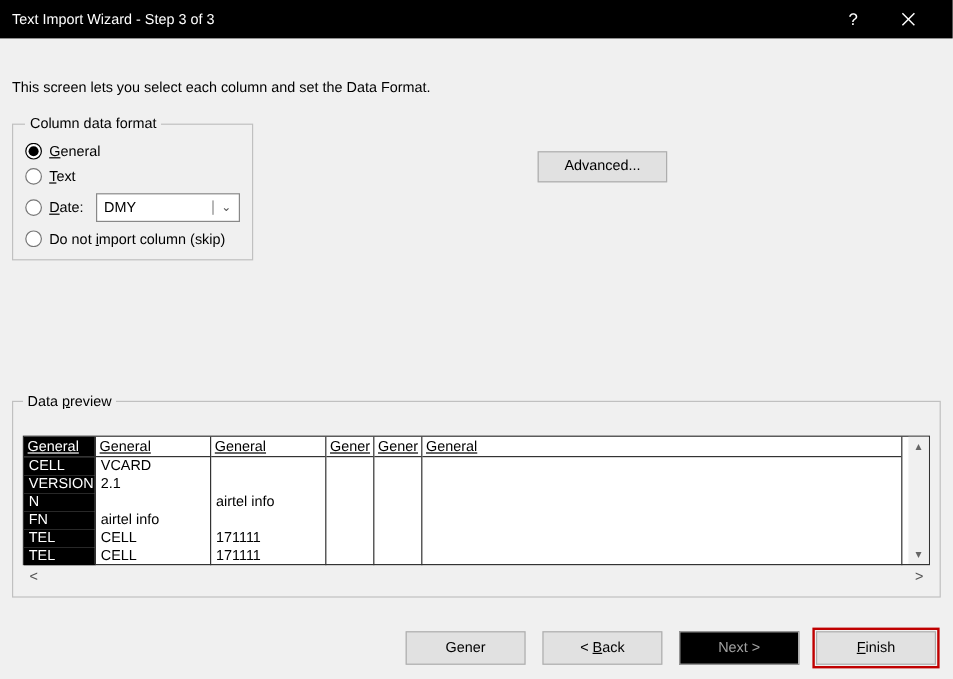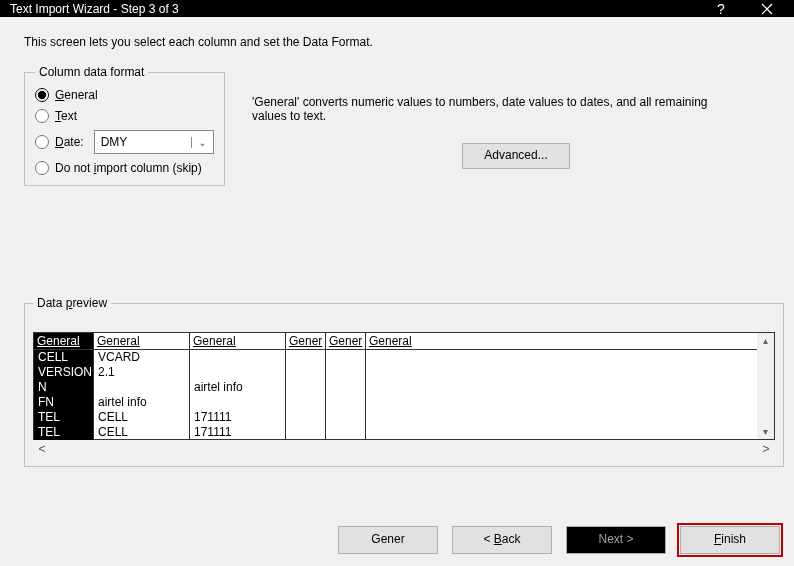--- a/index.html
+++ b/index.html
@@ -4,7 +4,7 @@
 <style>
 * { box-sizing: border-box; margin: 0; padding: 0; font-family: "Segoe UI", Tahoma, sans-serif; font-size: 12px; }
 body { background: #f0f0f0; width: 794px; height: 566px; overflow: hidden; }
-.titlebar { height: 17px; background: #000; color: #fff; display: flex; align-items: center; padding: 0 4px 0 10px; font-size: 13px; }
+.titlebar { height: 32px; background: #000; color: #fff; display: flex; align-items: center; padding: 0 14px 0 10px; font-size: 13px; }
 .titlebar .title { flex: 1; }
 .titlebar .btn { width: 46px; height: 32px; display: flex; align-items: center; justify-content: center; font-size: 14px; cursor: pointer; }
 .content { padding: 12px 10px 10px 24px; }

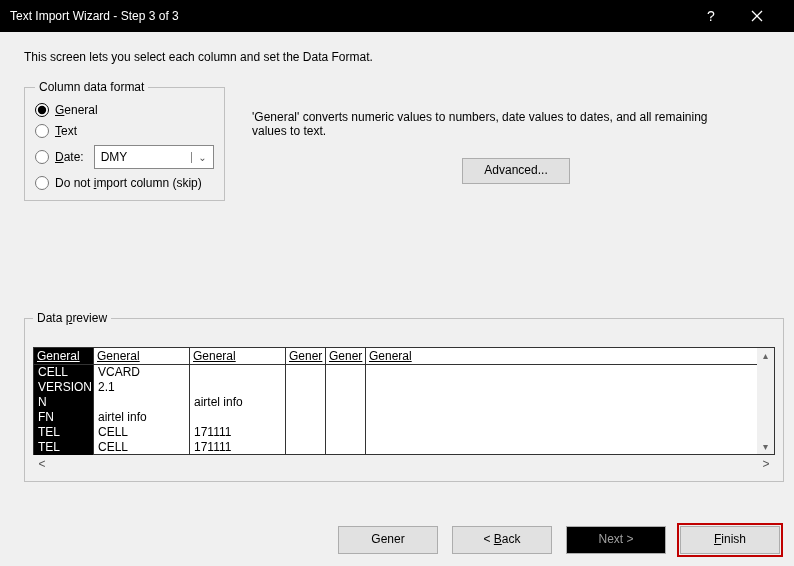--- a/index.html
+++ b/index.html
@@ -7,7 +7,7 @@
 .titlebar { height: 32px; background: #000; color: #fff; display: flex; align-items: center; padding: 0 14px 0 10px; font-size: 13px; }
 .titlebar .title { flex: 1; }
 .titlebar .btn { width: 46px; height: 32px; display: flex; align-items: center; justify-content: center; font-size: 14px; cursor: pointer; }
-.content { padding: 12px 10px 10px 24px; }
+.content { padding: 12px 10px 10px 10px; margin-top: 16px; }
 .desc { margin: 6px 0 16px 0; }
 fieldset.column-group { border: 1px solid #c0c0c0; padding: 2px 10px 10px 10px; position: relative; width: 200px; display: inline-block; vertical-align: top; }
 fieldset legend { padding: 0 4px; }

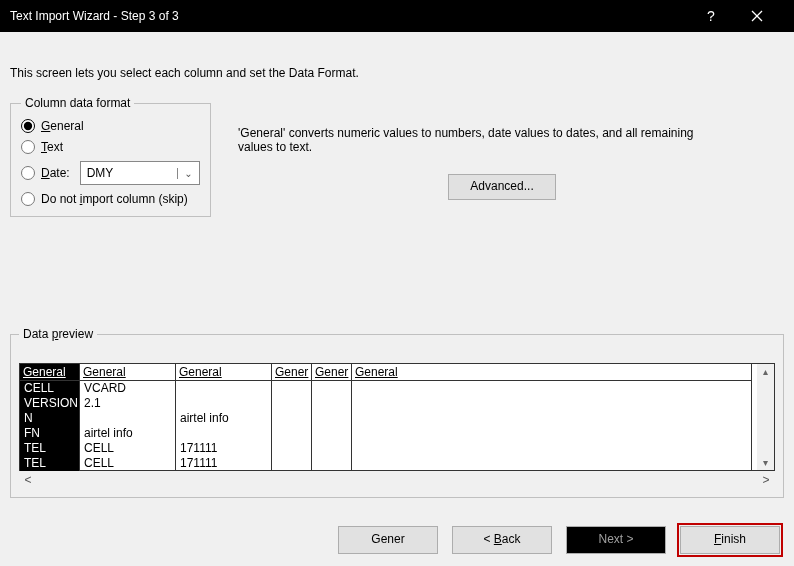--- a/index.html
+++ b/index.html
@@ -80,7 +80,6 @@
   </fieldset>
 
   <div class="right-col">
-    <div class="info-text">'General' converts numeric values to numbers, date values to dates, and all remaining values to text.</div>
     <div class="adv-btn"><span class="u">A</span>dvanced...</div>
   </div>
 

